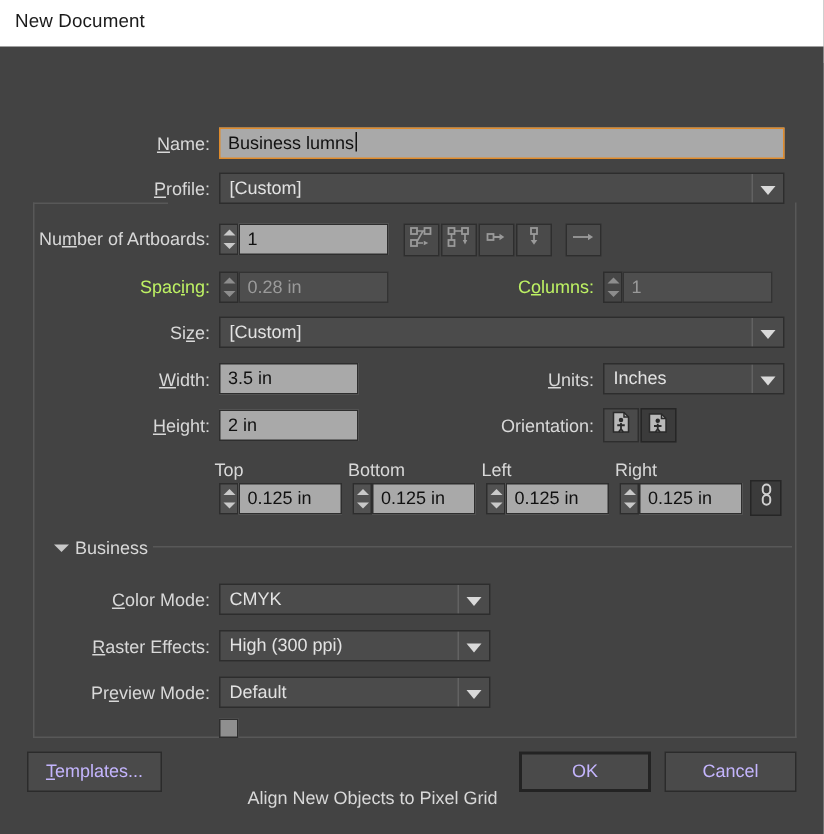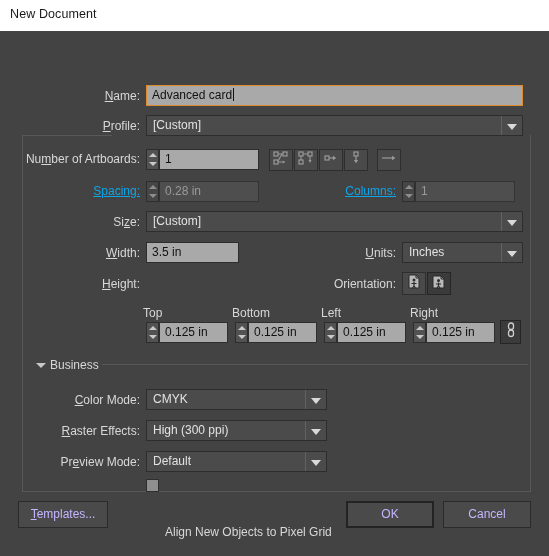--- a/index.html
+++ b/index.html
@@ -146,7 +146,7 @@
   <div class="dialog">
 
     <div class="lbl" style="left:30px;top:58px;width:110px;"><span class="u">N</span>ame:</div>
-    <div class="tfield focus" style="left:146px;top:54px;width:377px;"><span>Advanced card</span><span class="caret"></span></div>
+    <div class="tfield focus" style="left:146px;top:54px;width:377px;"><span>Business lumns</span><span class="caret"></span></div>
 
     <div class="gb-top-l" style="left:22px;top:104px;width:90px;"></div>
     <div class="gb-top-r" style="left:530px;top:104px;width:0px;"></div>

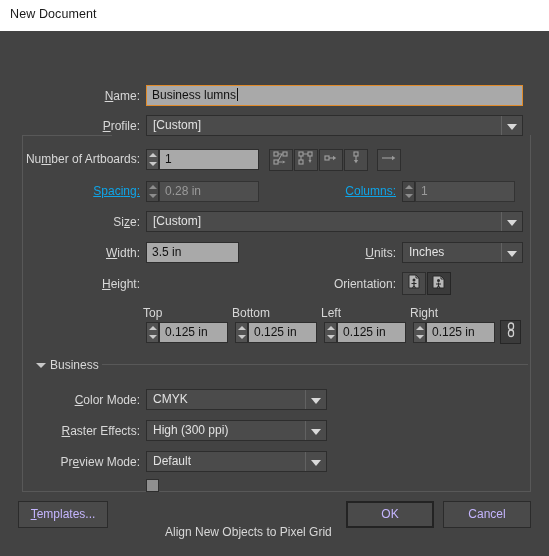--- a/index.html
+++ b/index.html
@@ -32,7 +32,7 @@
     position:absolute;font-size:12px;color:#d8d8d8;
     text-align:right;white-space:nowrap;
   }
-  .lbl.dis{color:#0ea5e9;text-decoration:underline;}
+  .lbl.dis{color:#bef264;}
   .lbl .u{text-decoration:underline;}
   .hdr{
     position:absolute;font-size:12px;color:#d8d8d8;white-space:nowrap;

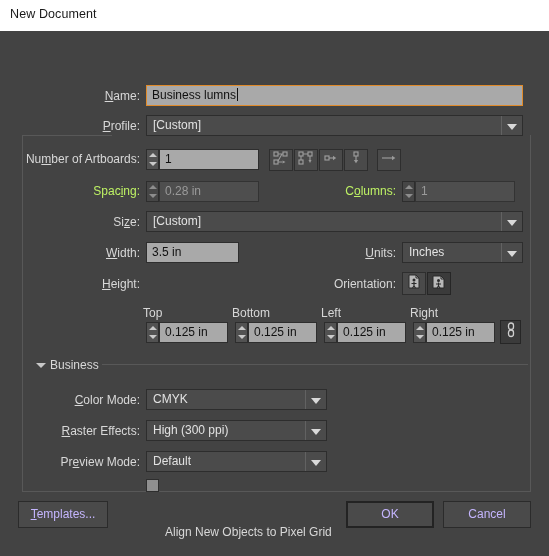--- a/index.html
+++ b/index.html
@@ -235,6 +235,7 @@
     </div>
 
     <div class="lbl" style="left:30px;top:246px;width:110px;"><span class="u">H</span>eight:</div>
+    <div class="tfield" style="left:146px;top:242px;width:93px;">2 in</div>
 
     <div class="lbl" style="left:280px;top:246px;width:116px;">Orientation:</div>
     <div class="iconbtn" style="left:402px;top:241px;width:24px;height:23px;">

